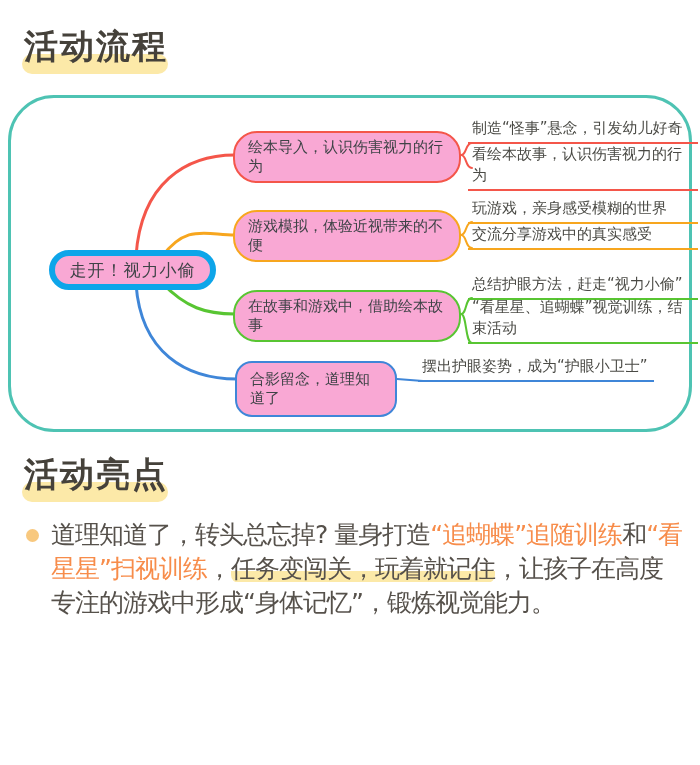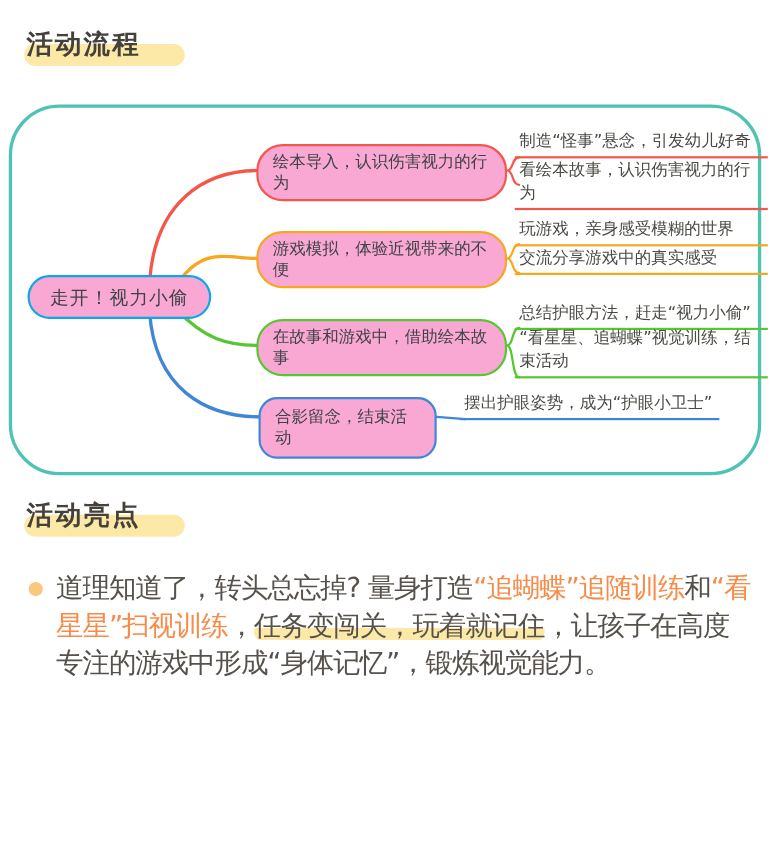--- a/index.html
+++ b/index.html
@@ -11,7 +11,7 @@
   .title-block { position:absolute; left:24px; width:220px; }
   .title-block .bar { position:absolute; left:-2px; bottom:-4px; width:146px; height:20px;
     background:#fce9a8; border-radius:10px; }
-  .title-block h2 { position:relative; font-size:24px; font-weight:800; color:#45413a;
+  .title-block h2 { position:relative; font-size:34px; font-weight:800; color:#45413a;
     letter-spacing:2px; }
   #flow-title { top:24px; }
   #hl-title { top:452px; }

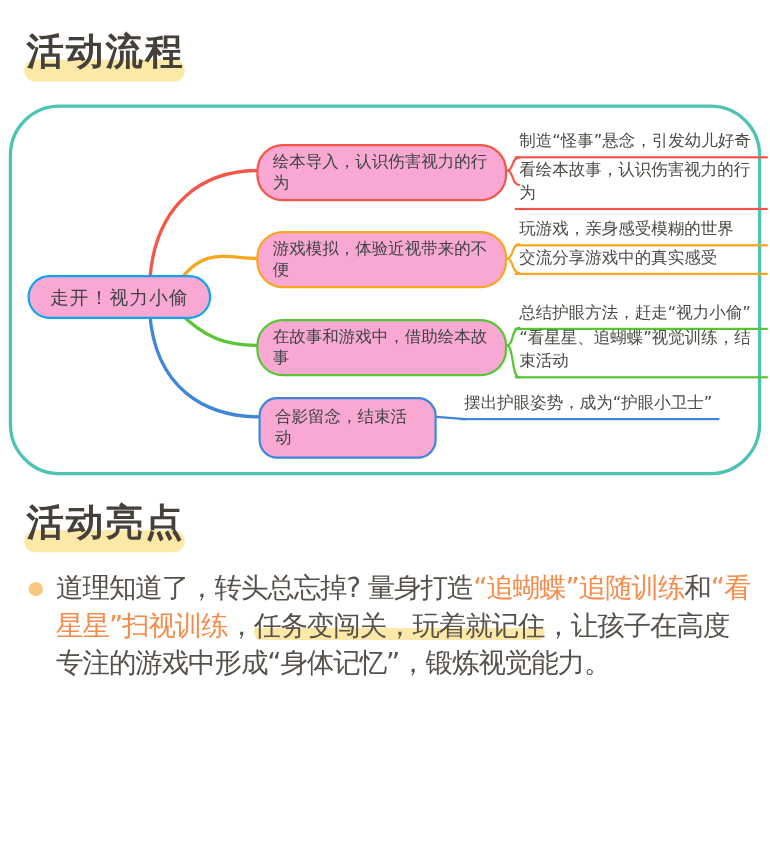--- a/index.html
+++ b/index.html
@@ -21,7 +21,7 @@
     border:3px solid #4ec3b3; border-radius:46px; background:#fff; }
   .mindmap svg.links { position:absolute; left:0; top:0; z-index:0; }
   .node { position:absolute; z-index:2; background:#f9a8d4; color:#3f4347; }
-  .center-node { left:14px; top:152px; width:167px; height:40px; border:2px solid #0ea5e9;
+  .center-node { left:38px; top:152px; width:167px; height:40px; border:6px solid #0ea5e9;
     border-radius:21px; font-size:17px; display:flex; align-items:center; justify-content:center;
     letter-spacing:1px;text-align:center; }
   .branch-node { left:222px; width:228px; border-width:2px; border-style:solid;

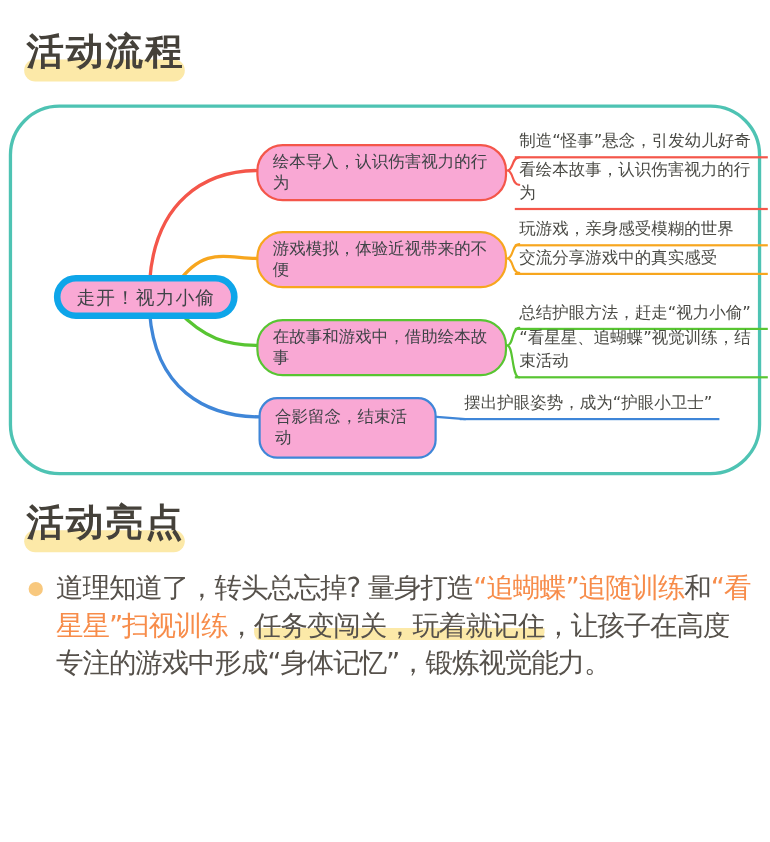--- a/index.html
+++ b/index.html
@@ -86,7 +86,7 @@
     <div class="node branch-node b-red" id="branch-0">绘本导入，认识伤害视力的行为</div>
     <div class="node branch-node b-orange" id="branch-1">游戏模拟，体验近视带来的不便</div>
     <div class="node branch-node b-green" id="branch-2">在故事和游戏中，借助绘本故事</div>
-    <div class="node branch-node b-blue" id="branch-3">合影留念，结束活动</div>
+    <div class="node branch-node b-blue" id="branch-3">合影留念，道理知道了</div>
 
     <div class="leaf u-red" id="leaf-0-0">制造“怪事”悬念，引发幼儿好奇</div>
     <div class="leaf u-red" id="leaf-0-1">看绘本故事，认识伤害视力的行为</div>

